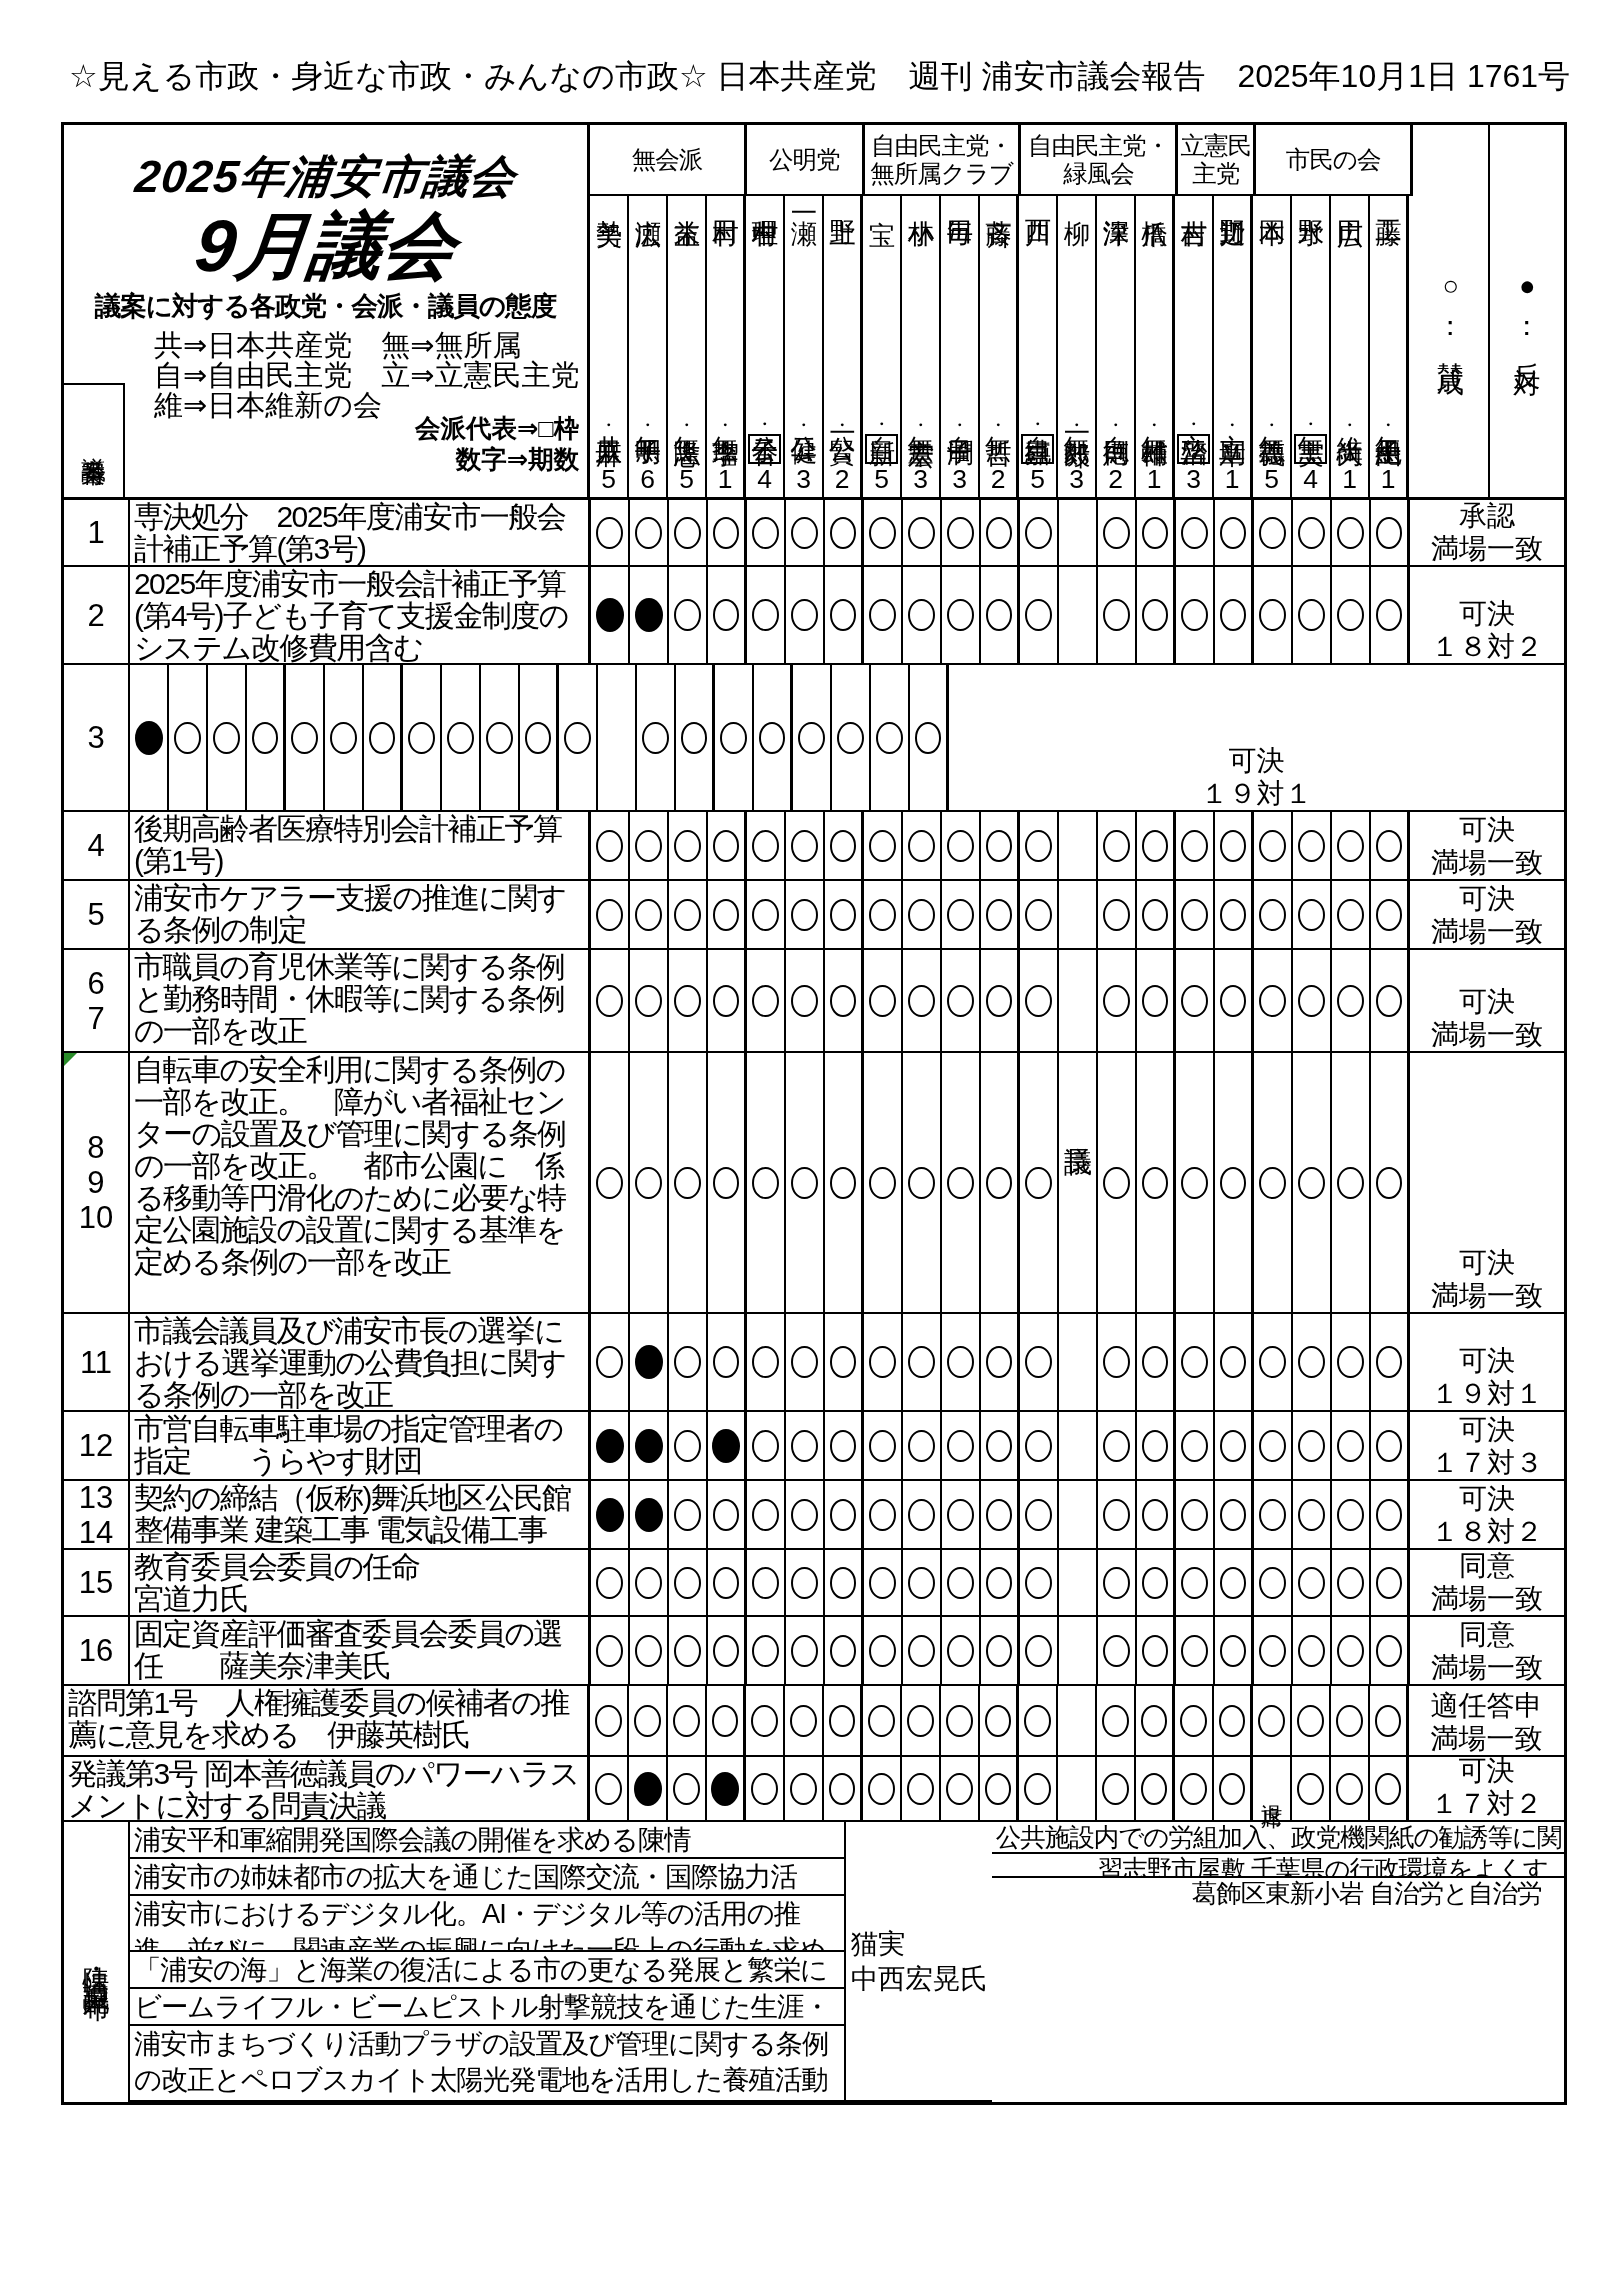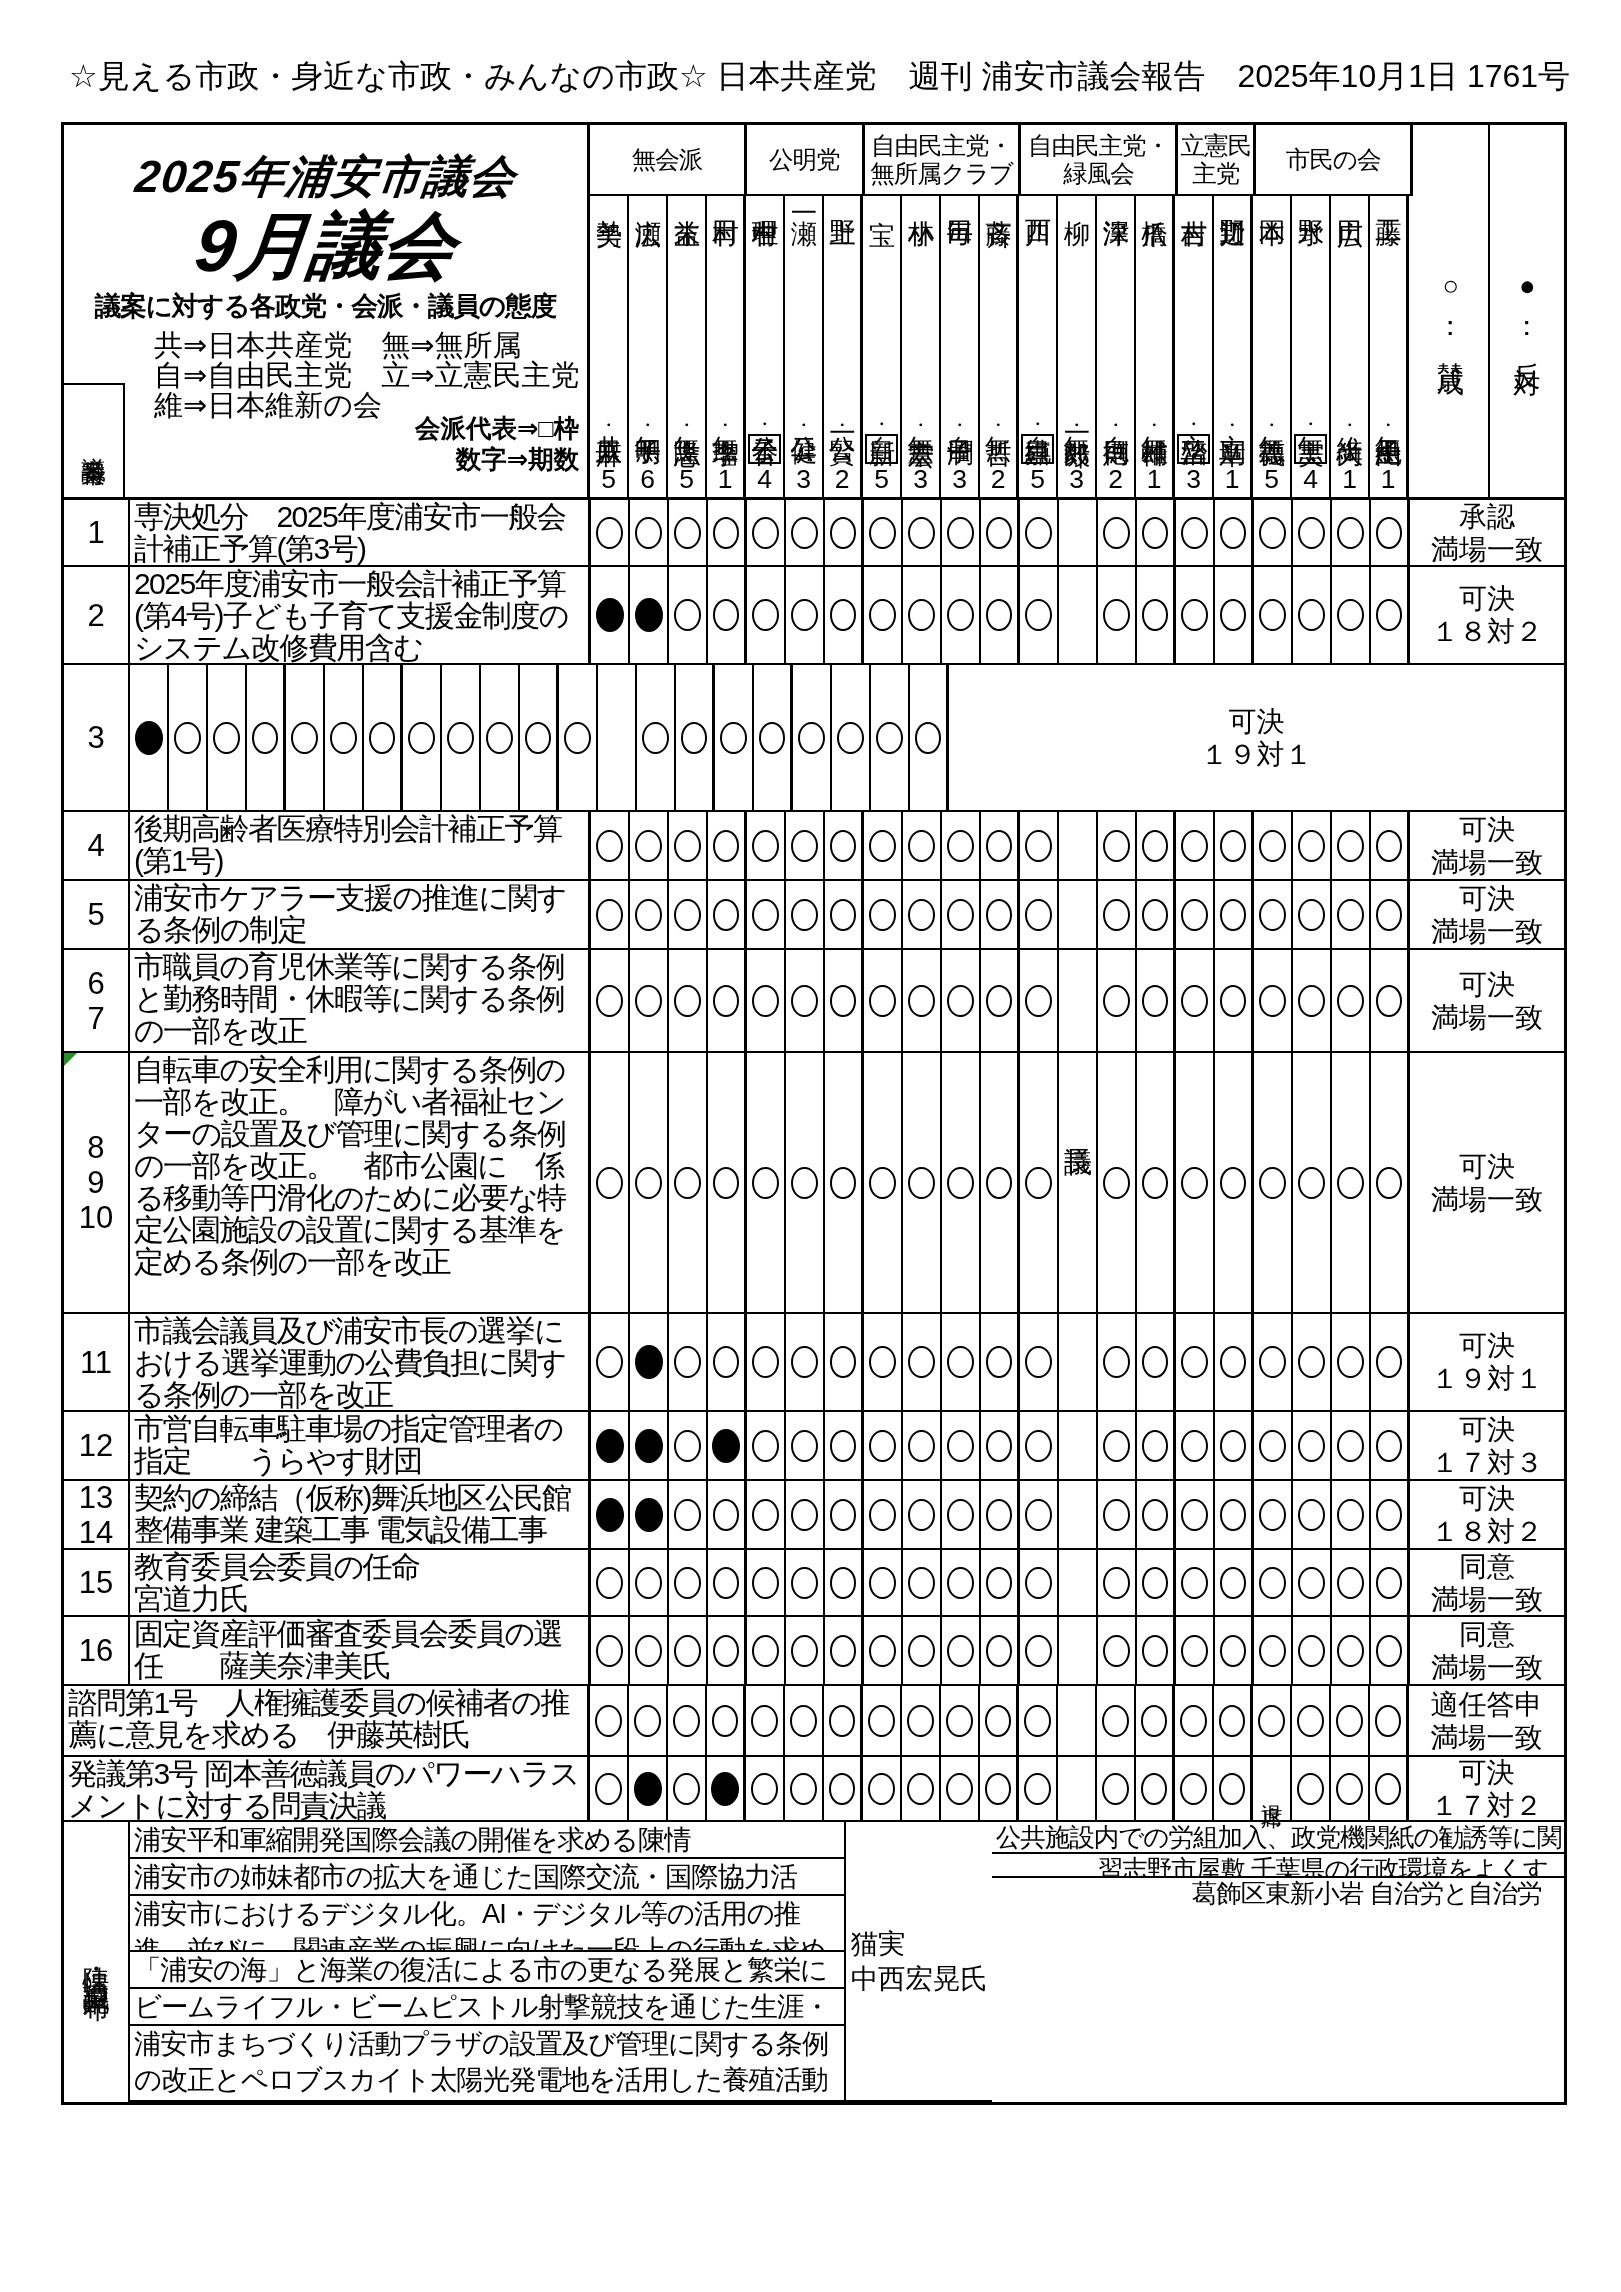--- a/index.html
+++ b/index.html
@@ -64,7 +64,7 @@
   .chair{writing-mode:vertical-rl;text-orientation:upright;font-size:28px;margin-top:71px;
          letter-spacing:2px;}
   .taiseki{writing-mode:vertical-rl;text-orientation:upright;font-size:21.6px;letter-spacing:2px;}
-  .cres{flex:1;display:flex;flex-direction:column;align-items:center;justify-content:center;
+  .cres{flex:1;display:flex;flex-direction:column;align-items:center;justify-content:flex-end;
         font-size:28px;line-height:33px;text-align:center;letter-spacing:0;}
   .corner{position:absolute;top:0;left:0;width:0;height:0;
           border-top:13.7px solid #2a8c2a;border-right:13.7px solid transparent;}

